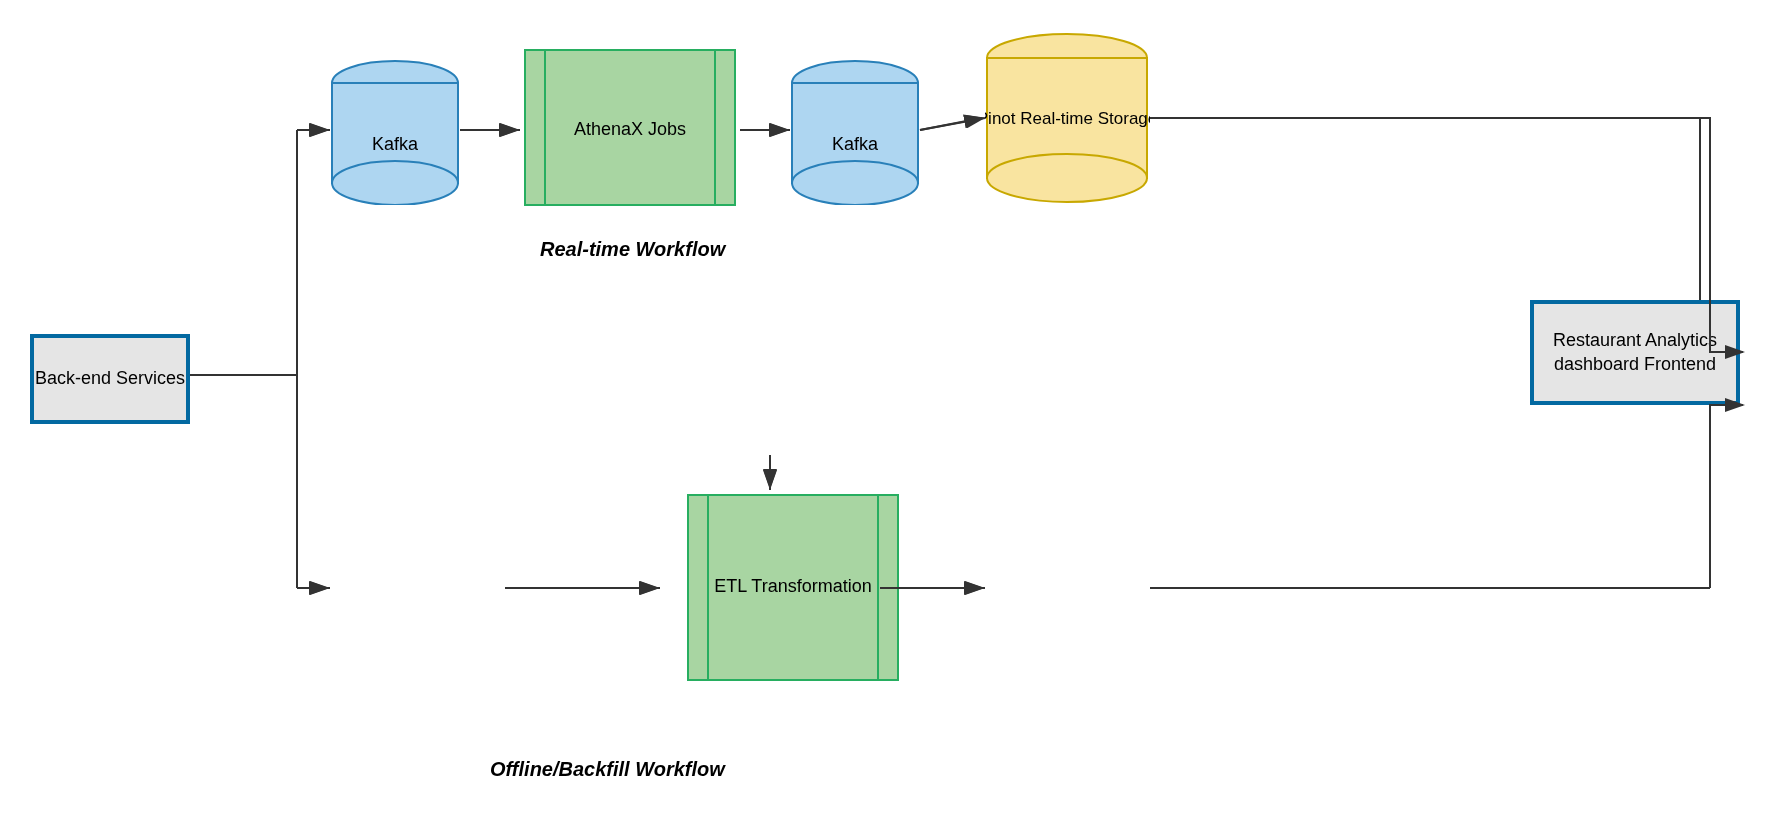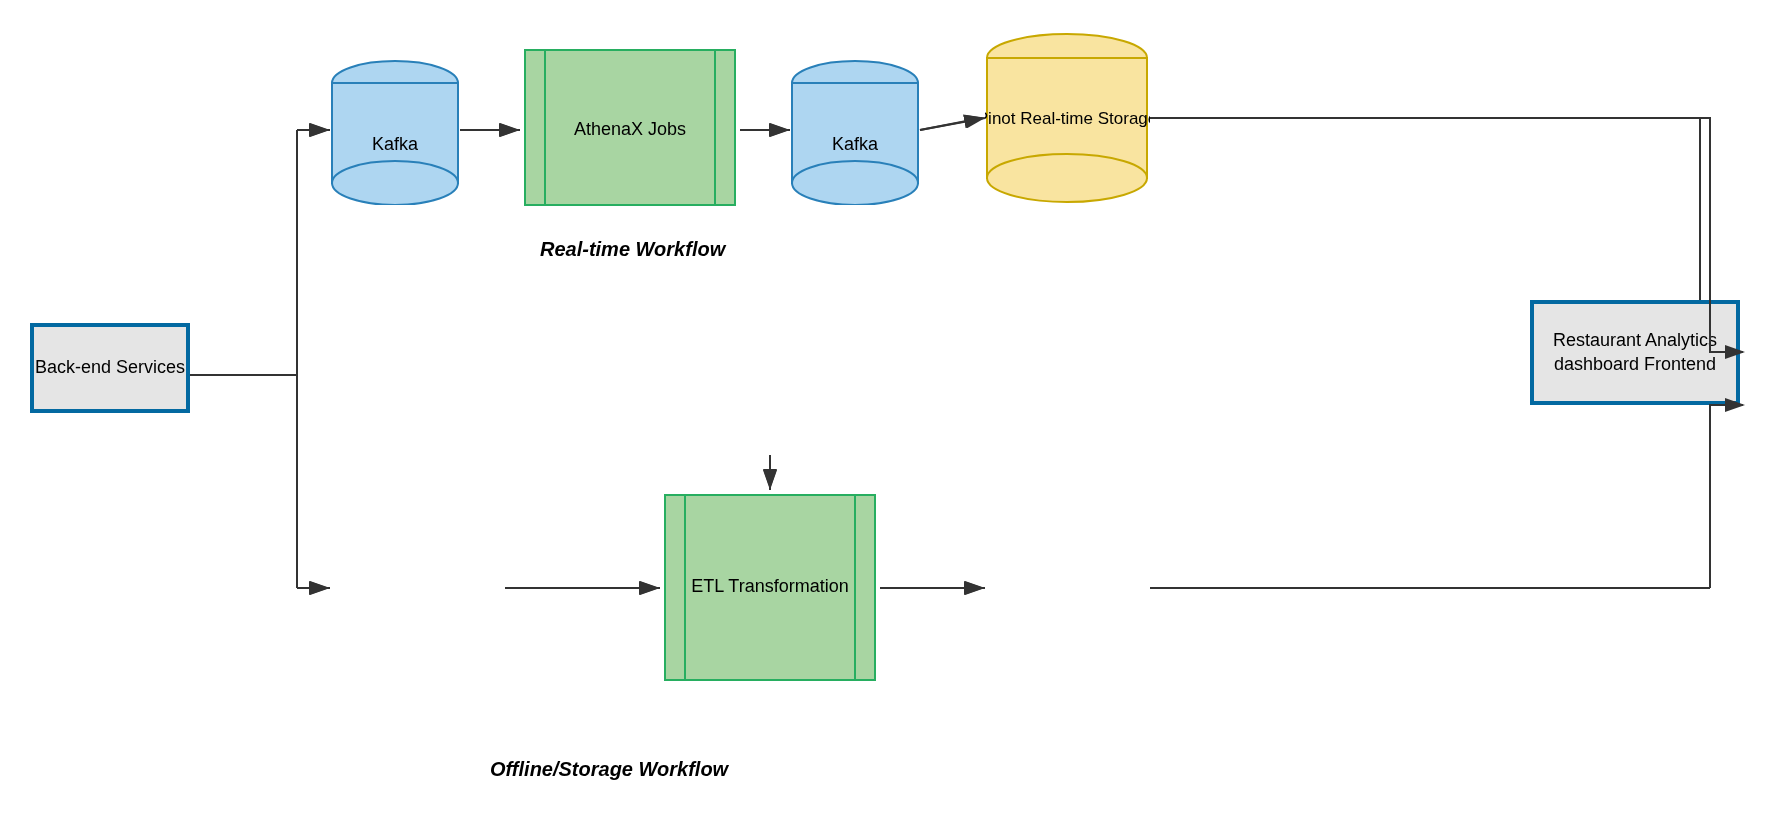--- a/index.html
+++ b/index.html
@@ -101,7 +101,7 @@
     <line x1="1700" y1="352" x2="1530" y2="352" stroke="#333" stroke-width="2"></line>
   </svg>
 
-  <div class="node rect-node" style="left:30px; top:323px; width:160px; height:90px;">
+  <div class="node rect-node" style="left:30px; top:334px; width:160px; height:90px;">
     <span>Back-end
 Services</span>
   </div>

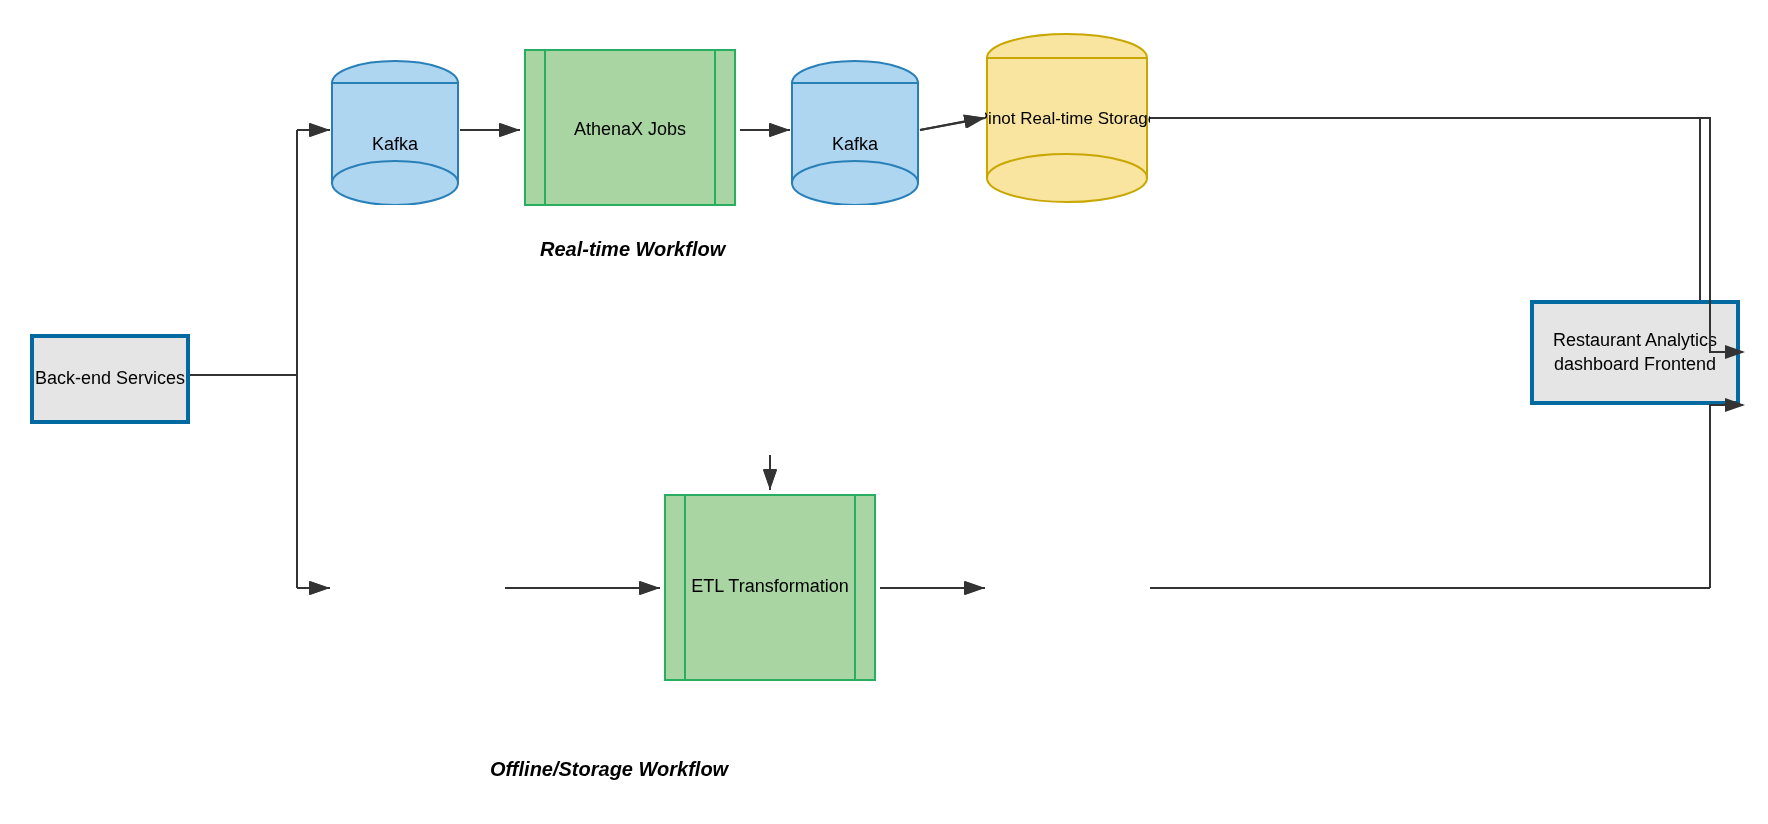--- a/index.html
+++ b/index.html
@@ -153,7 +153,7 @@
 
 
 
-  <div style="position:absolute; left:660px; top:490px; width:220px; height:195px;">
+  <div style="position:absolute; left:683px; top:490px; width:220px; height:195px;">
     <svg viewBox="0 0 220 195" width="220" height="195">
       <rect x="25" y="5" width="170" height="185" fill="#a8d5a2" stroke="#27ae60" stroke-width="2"></rect>
       <rect x="5" y="5" width="20" height="185" fill="#a8d5a2" stroke="#27ae60" stroke-width="2"></rect>

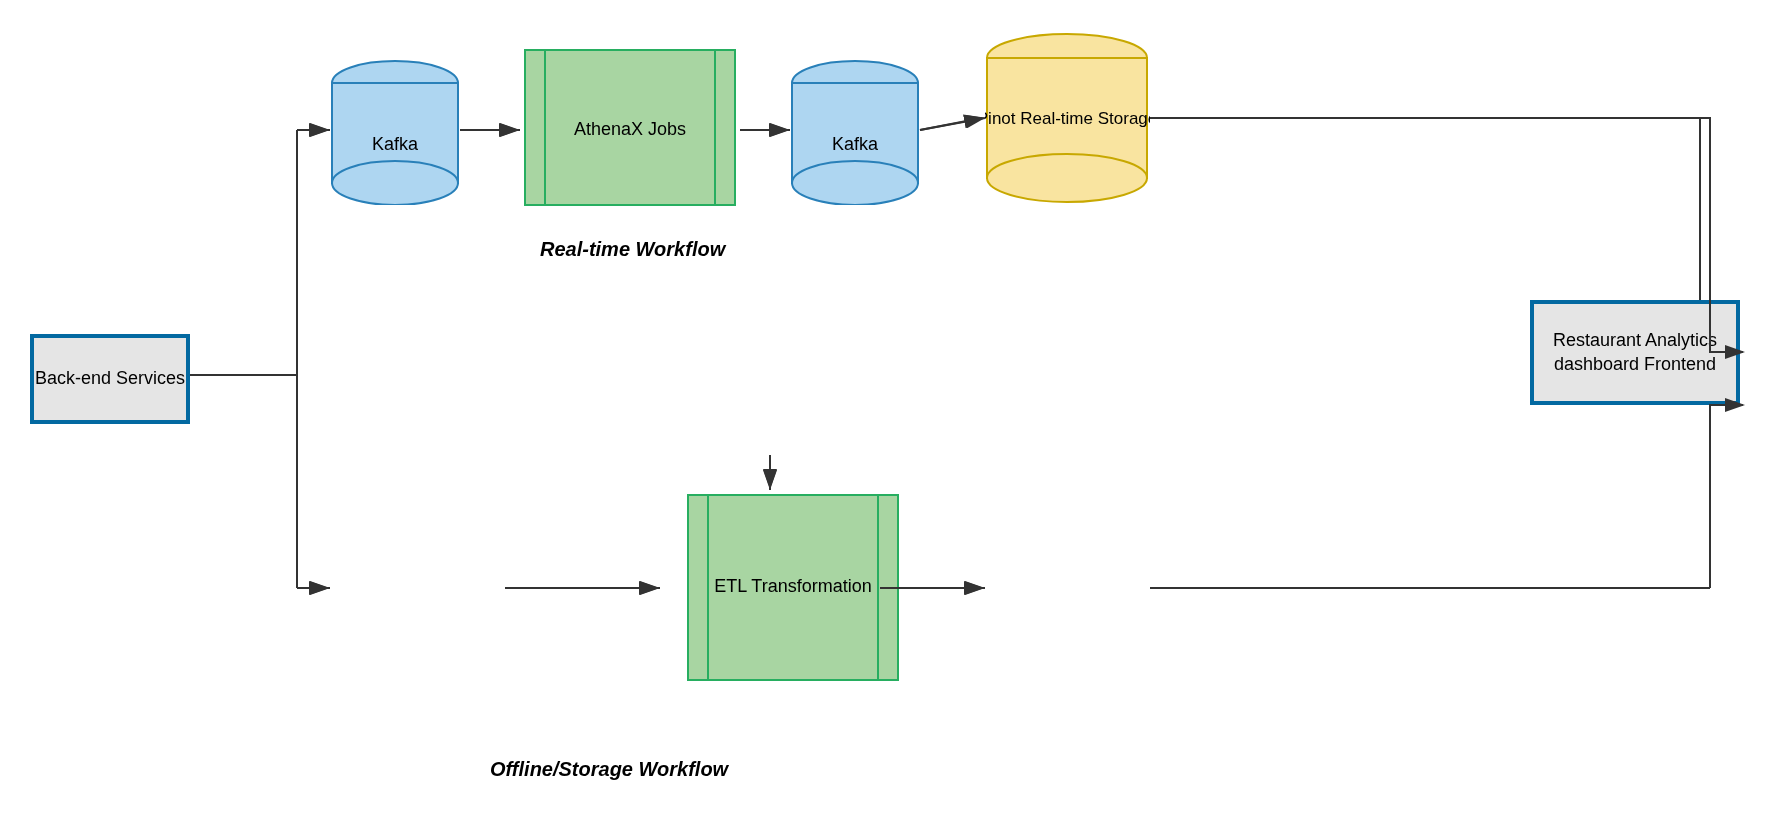--- a/index.html
+++ b/index.html
@@ -166,7 +166,7 @@
 
   <div class="label-text" style="left:540px; top:238px;">Real-time Workflow</div>
 
-  <div class="label-text" style="left:490px; top:758px;">Offline/Storage Workflow</div>
+  <div class="label-text" style="left:490px; top:758px;">Offline/Backfill Workflow</div>
 
   <svg style="position:absolute;top:0;left:0;width:1768px;height:824px;pointer-events:none;">
     <defs>

